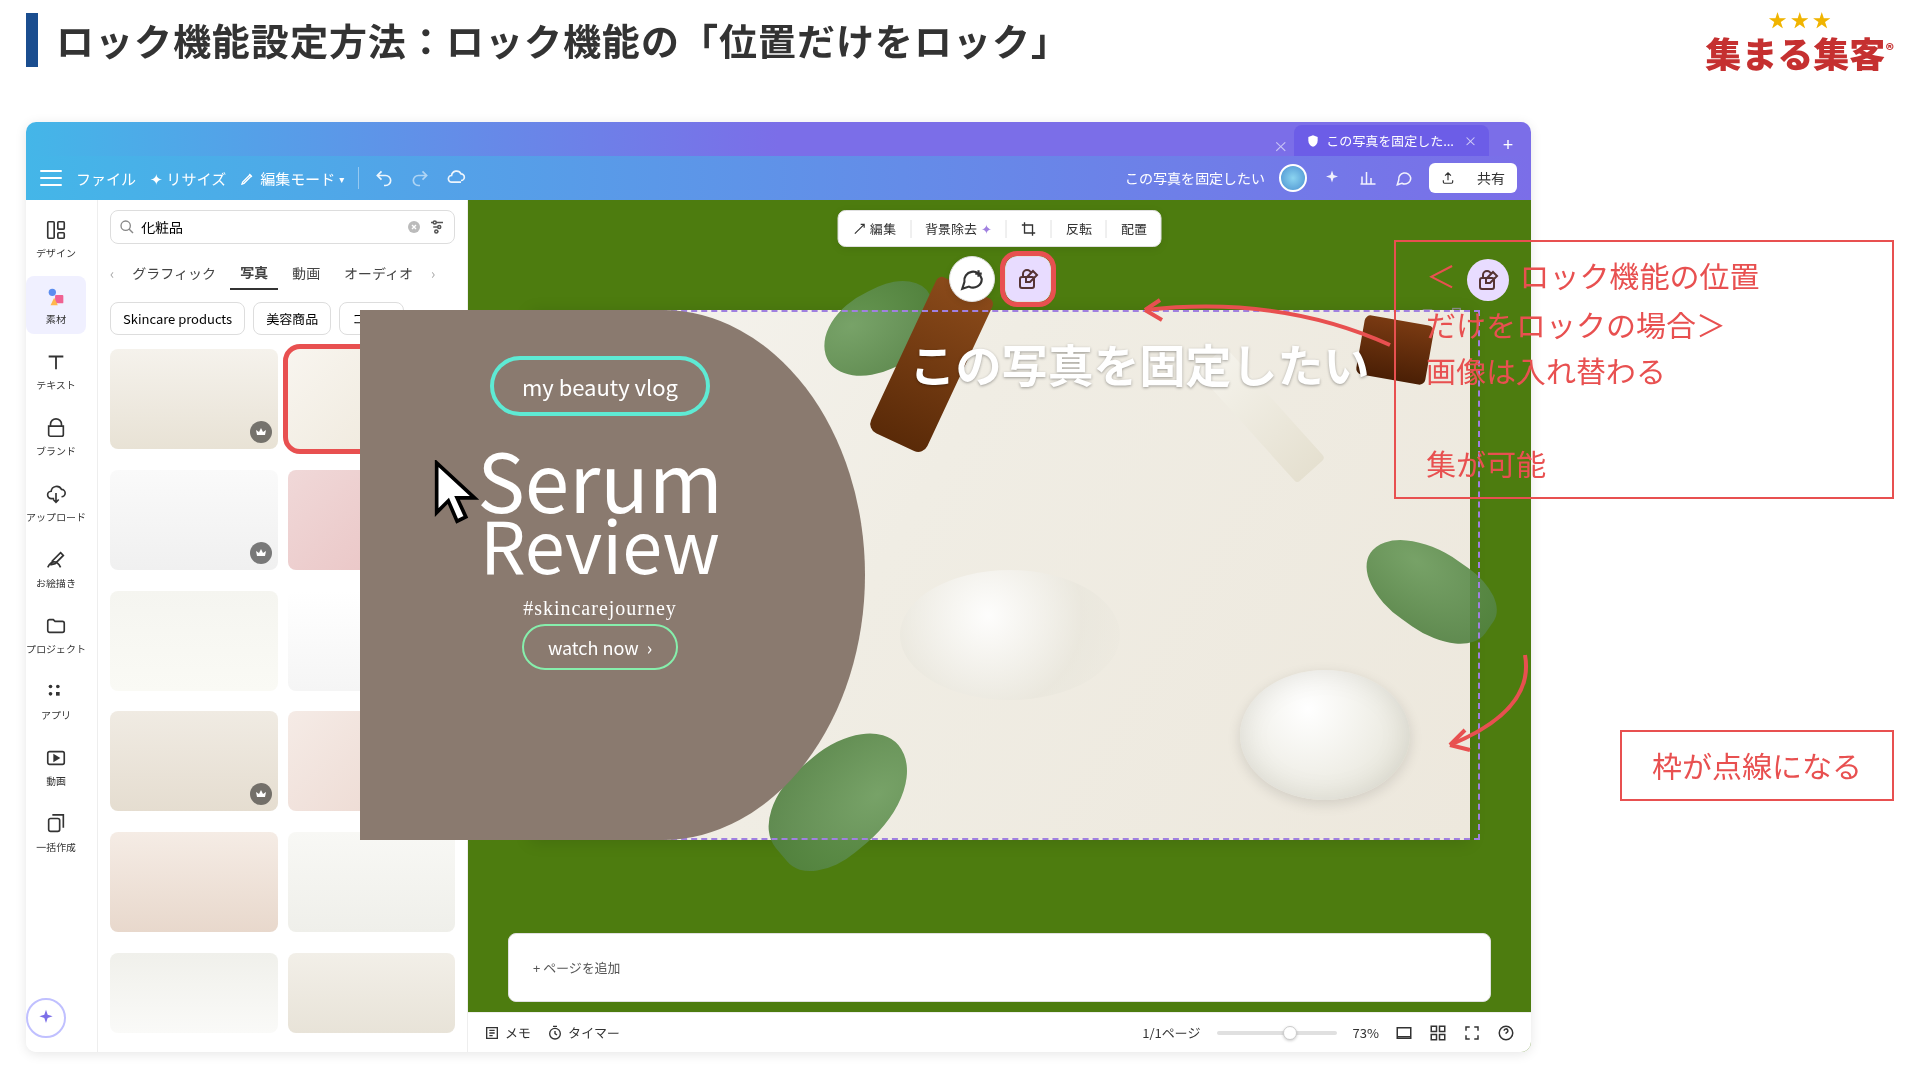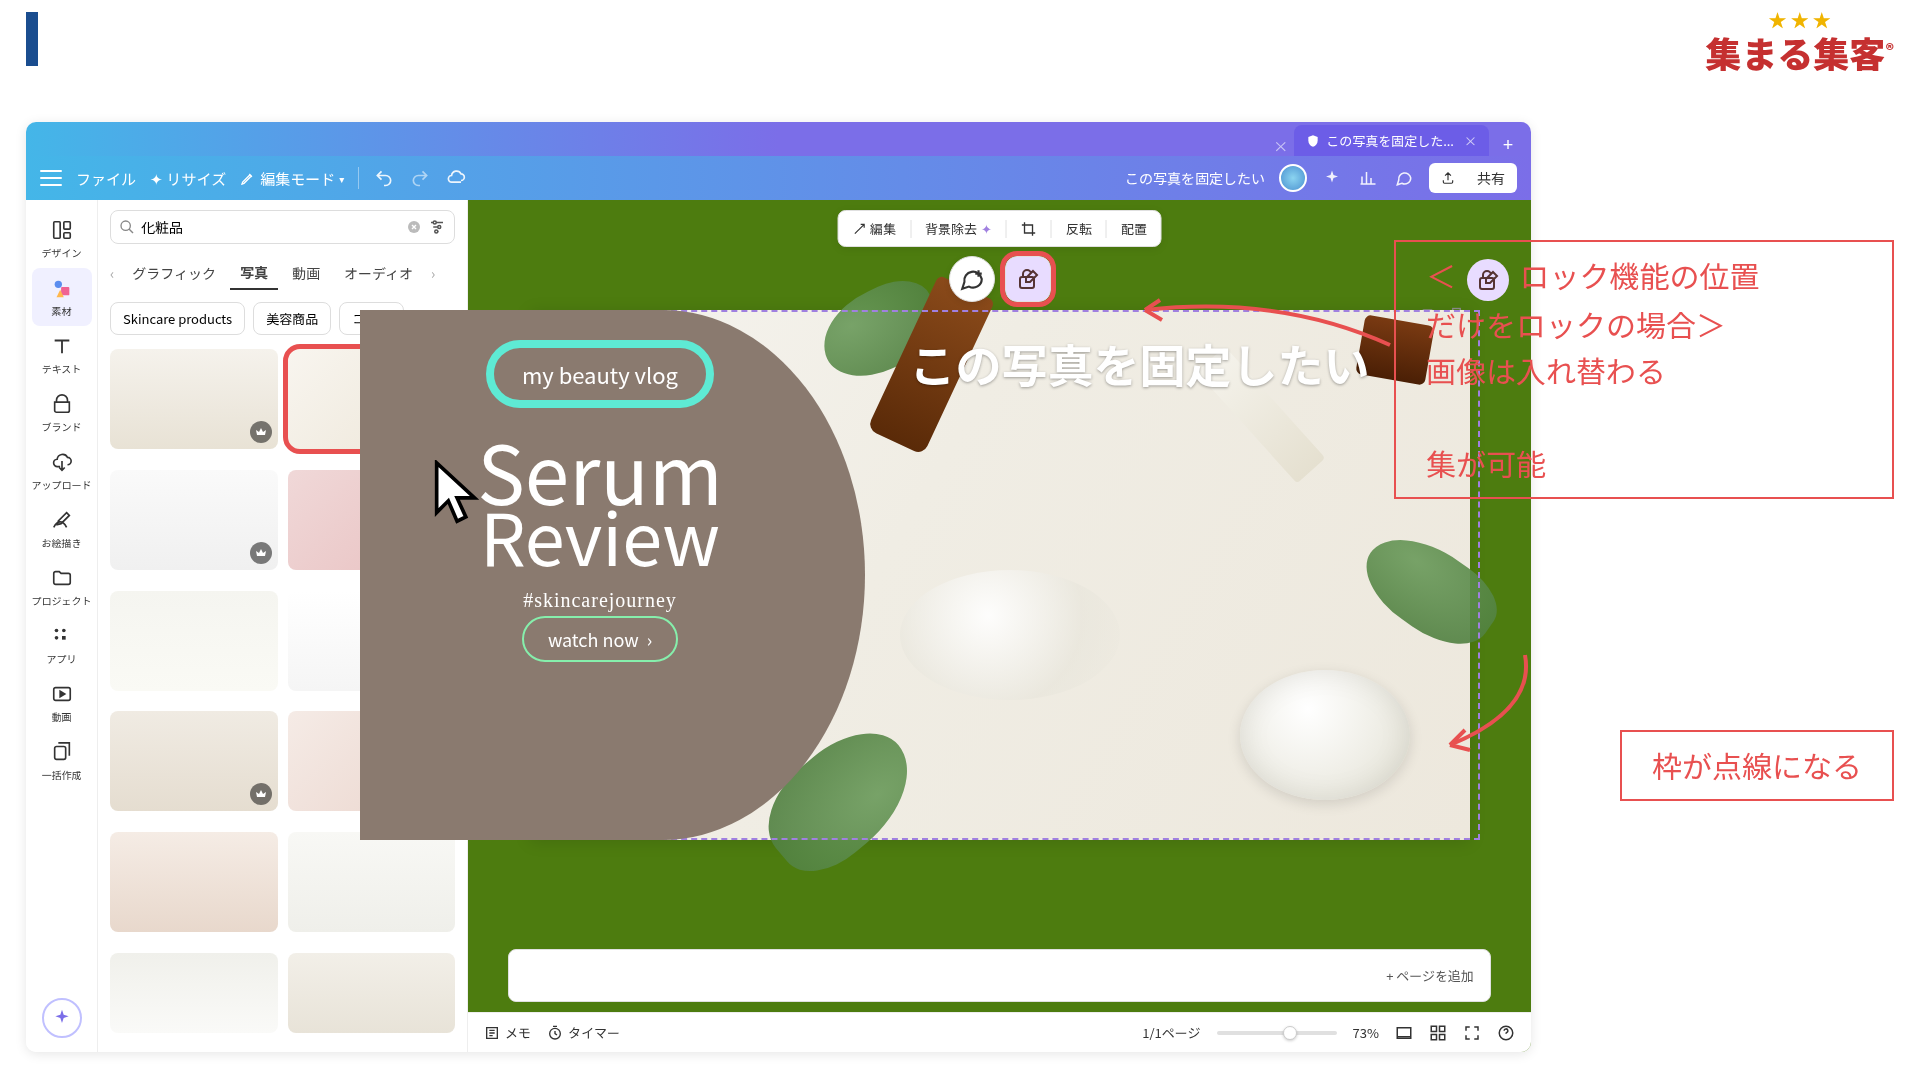--- a/index.html
+++ b/index.html
@@ -125,6 +125,7 @@
 
 <div class="slide-title">
   <div class="title-bar"></div>
+  <h1>ロック機能設定方法：ロック機能の「位置だけをロック」</h1>
 </div>
 
 <div class="brand-logo">

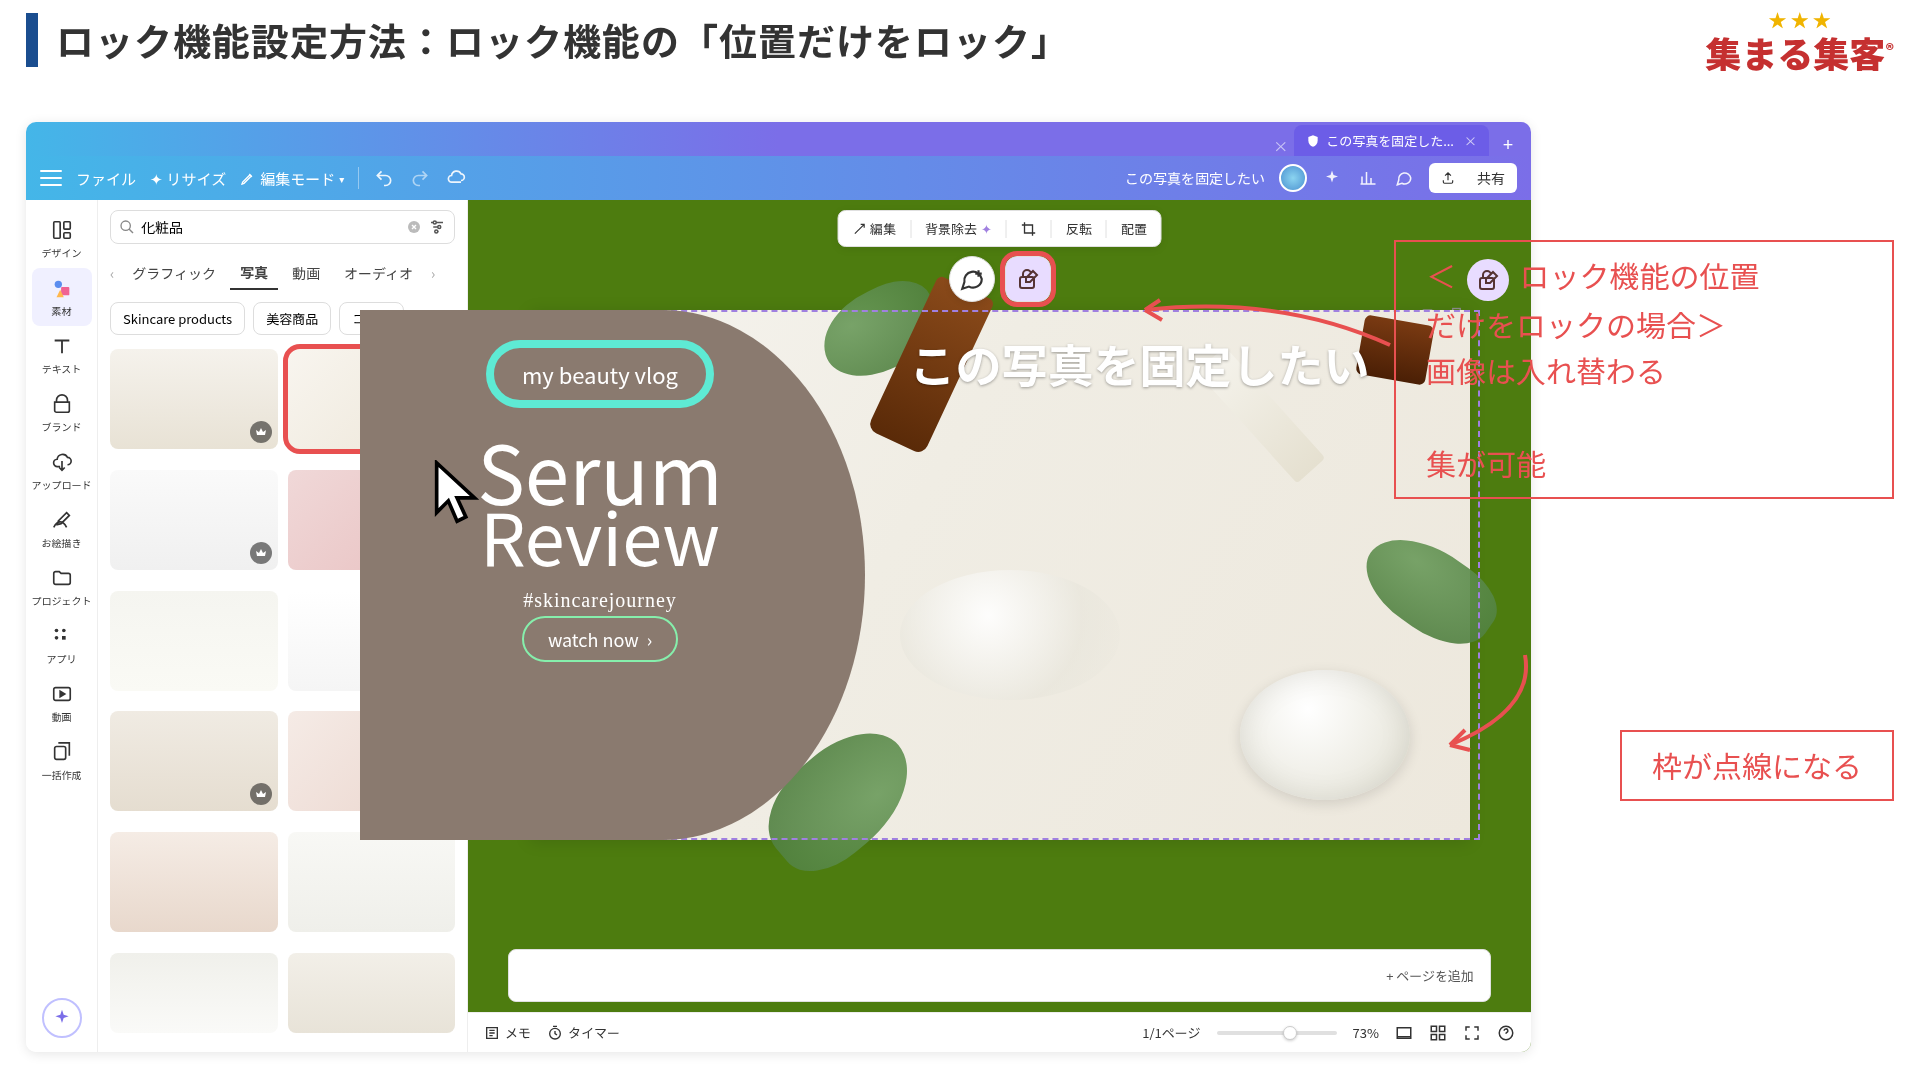--- a/index.html
+++ b/index.html
@@ -37,7 +37,7 @@
 
 .app-body { display: flex; height: calc(100% - 78px); }
 
-.side-rail { width: 72px; background: #fff; border-right: 1px solid #eee; display: flex; flex-direction: column; align-items: center; padding-top: 10px; gap: 0; }
+.side-rail { width: 72px; background: #fff; border-right: 1px solid #eee; display: flex; flex-direction: column; padding-top: 10px; gap: 8px; }
 .rail-item { width: 60px; padding: 8px 0; display: flex; flex-direction: column; align-items: center; gap: 3px; cursor: pointer; border-radius: 8px; }
 .rail-item.active { background: #f0f0ff; }
 .rail-item .ricon { width: 24px; height: 24px; display: flex; align-items: center; justify-content: center; color: #333; }

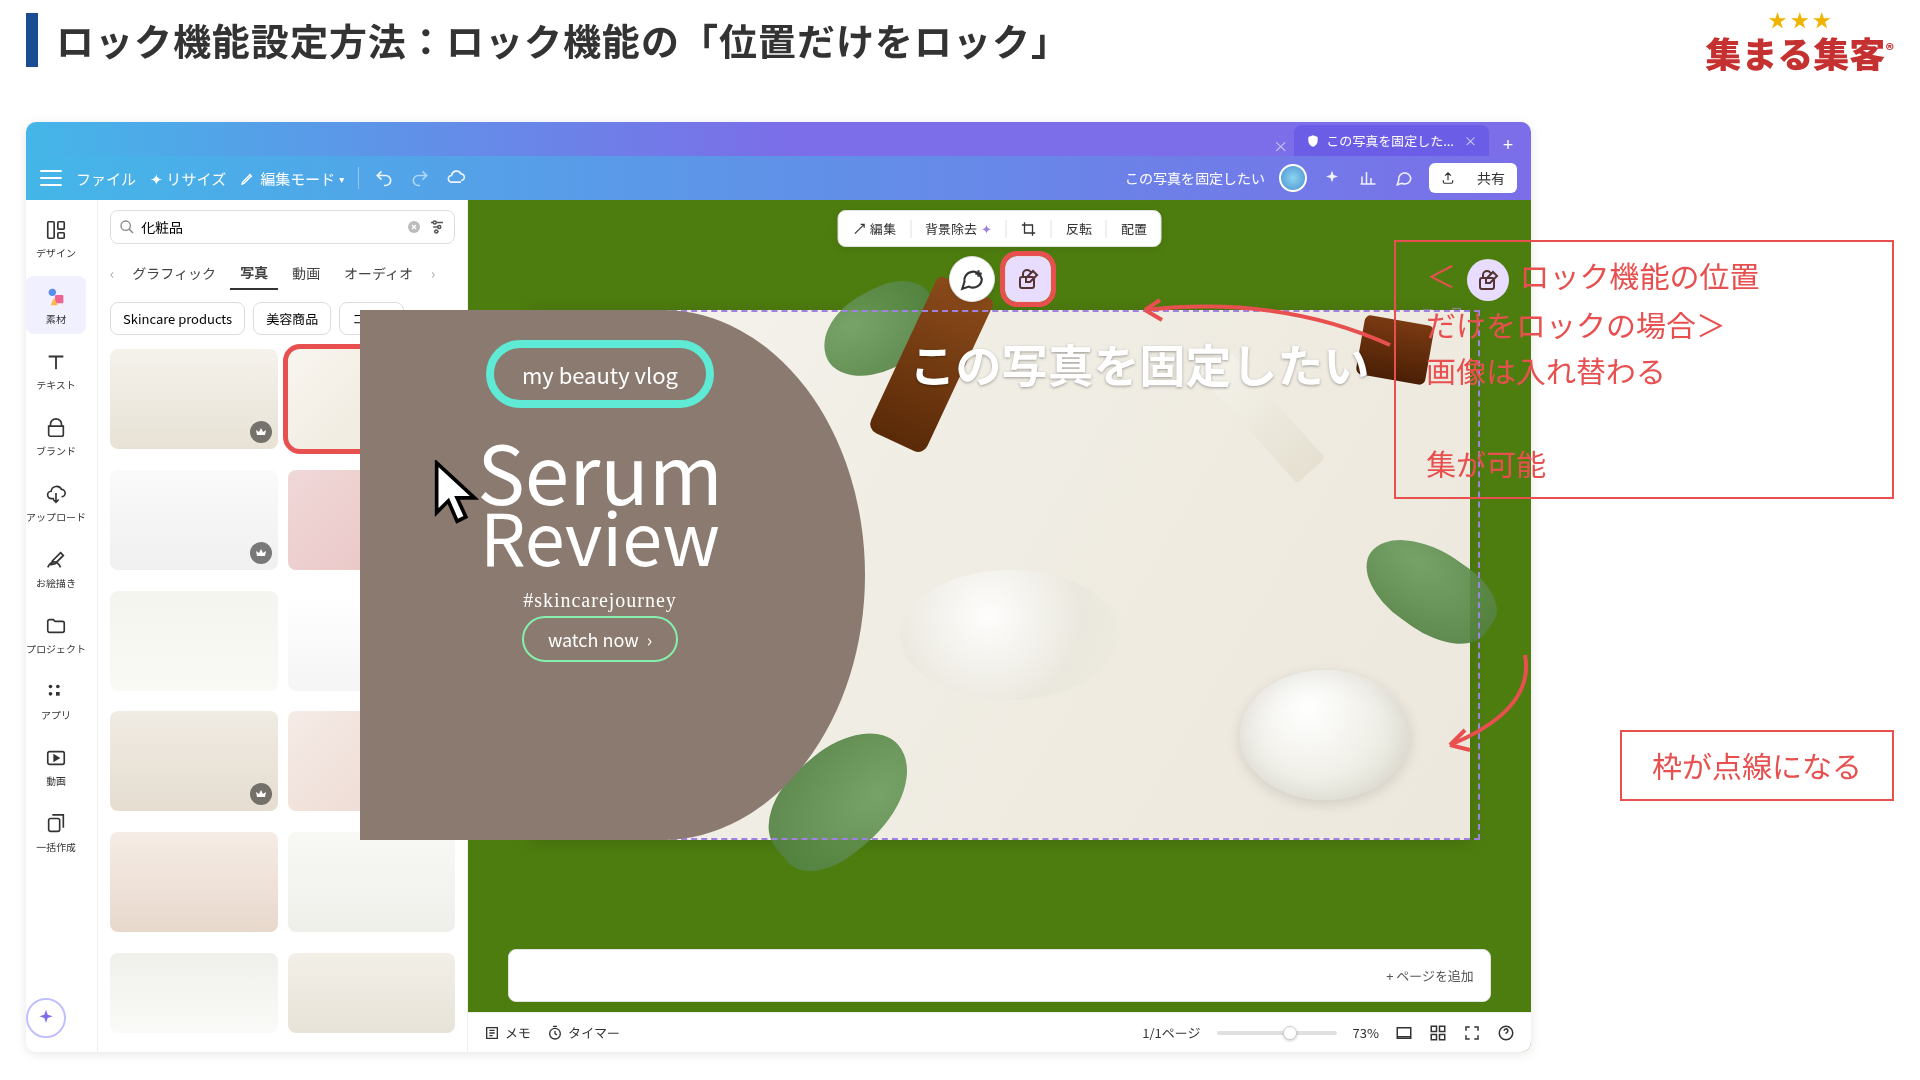--- a/index.html
+++ b/index.html
@@ -99,7 +99,7 @@
 
 .brown-card { position: absolute; left: -170px; top: 0; width: 505px; height: 530px; background: #8a7a6f; border-top-right-radius: 260px 340px; border-bottom-right-radius: 260px 340px; }
 .brown-inner { position: absolute; inset: 30px 60px 30px 36px; display: flex; flex-direction: column; align-items: center; color: #fff; }
-.pill { border: 8px solid #5eead4; border-radius: 999px; padding: 10px 28px; font-size: 22px; }
+.pill { border: 4px solid #5eead4; border-radius: 999px; padding: 10px 28px; font-size: 22px; margin-top: 16px; }
 .script { font-family: "Brush Script MT", cursive; font-size: 80px; line-height: 0.85; text-align: center; margin-top: 28px; }
 .hashtag { font-size: 20px; letter-spacing: 1px; margin-top: 24px; font-family: Liberation Serif, serif; }
 .watch { border: 2px solid #86efac; border-radius: 999px; padding: 8px 24px; font-size: 18px; margin-top: 4px; display: flex; gap: 8px; align-items: center; cursor: pointer; }

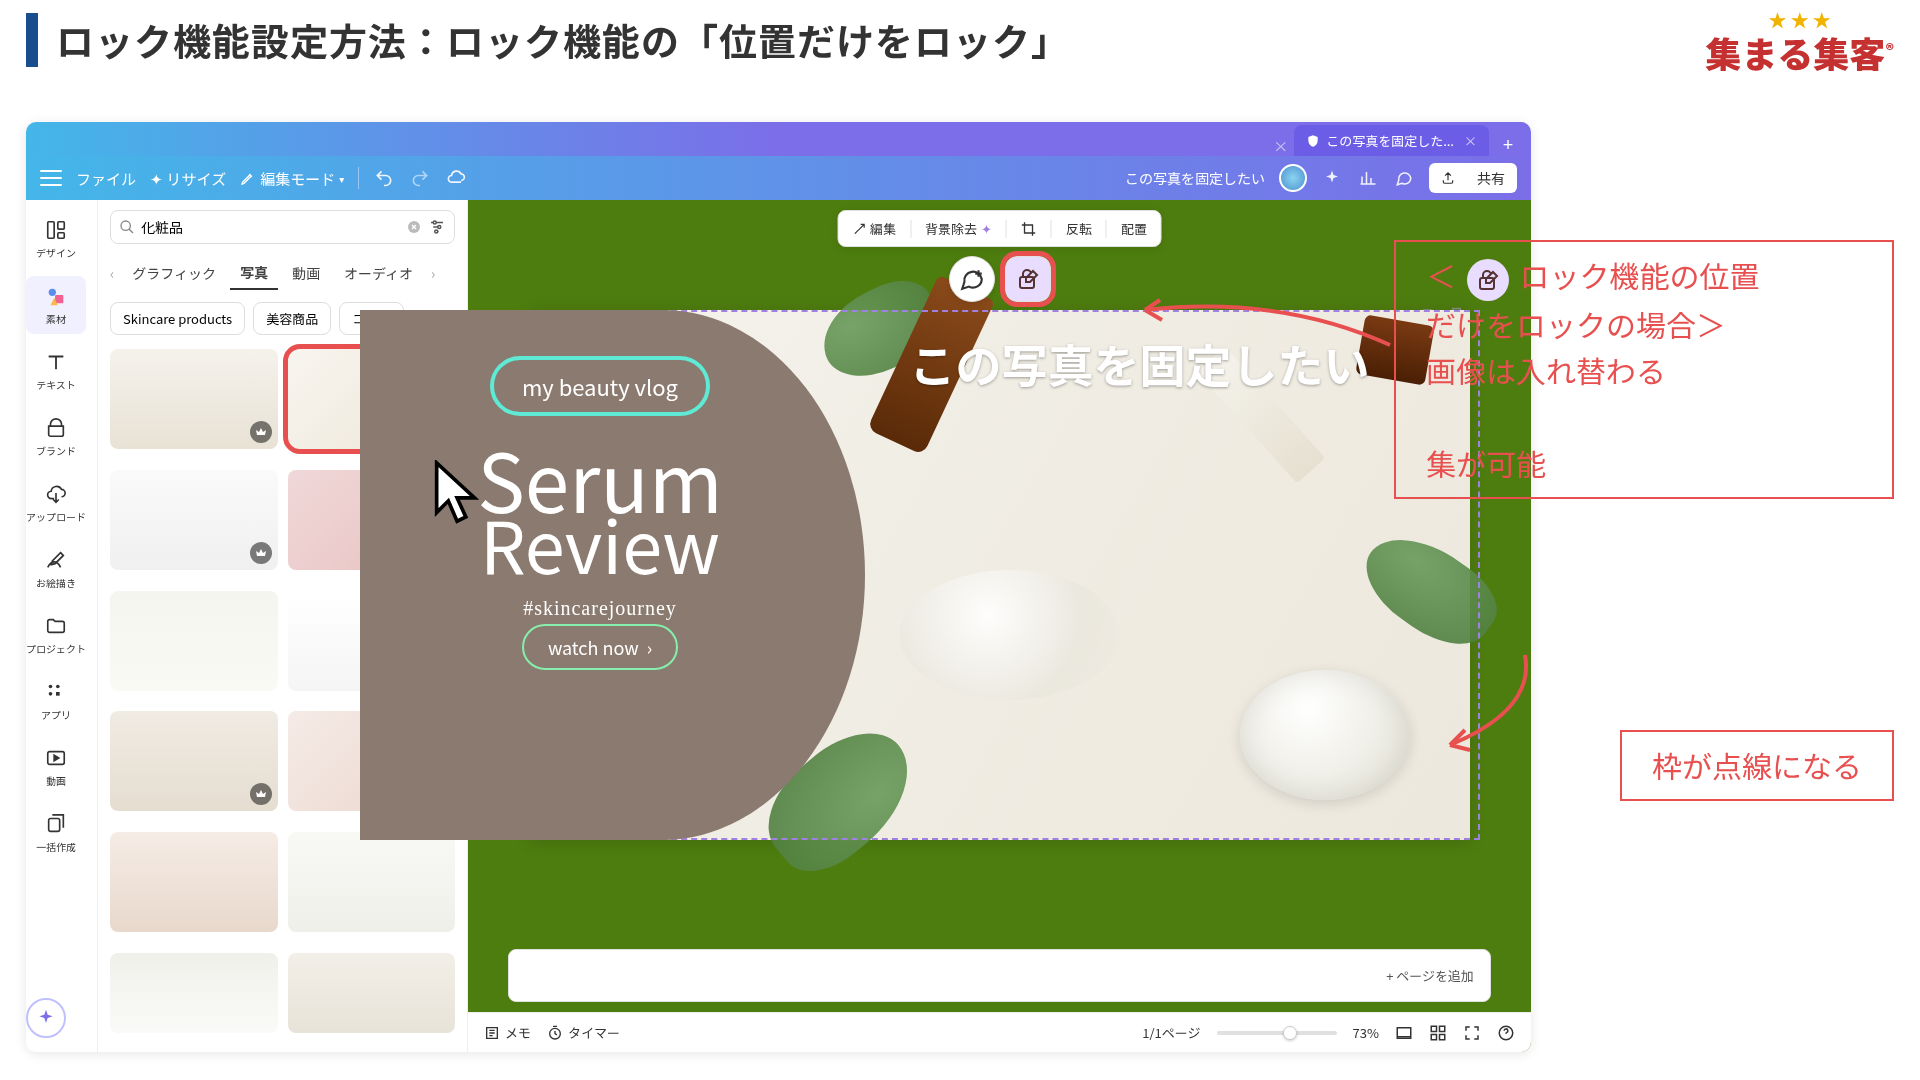--- a/index.html
+++ b/index.html
@@ -104,7 +104,7 @@
 .hashtag { font-size: 20px; letter-spacing: 1px; margin-top: 24px; font-family: Liberation Serif, serif; }
 .watch { border: 2px solid #86efac; border-radius: 999px; padding: 8px 24px; font-size: 18px; margin-top: 4px; display: flex; gap: 8px; align-items: center; cursor: pointer; }
 
-.add-page { margin: 0 40px 10px; border: 1px solid #e0e0e0; border-radius: 8px; text-align: right; padding: 16px; font-size: 13px; color: #555; cursor: pointer; background: #fff; }
+.add-page { margin: 0 40px 10px; border: 1px solid #e0e0e0; border-radius: 8px; text-align: left; padding: 24px; font-size: 13px; color: #555; cursor: pointer; background: #fff; }
 
 .bottom-bar { height: 40px; border-top: 1px solid #eee; background: #fff; display: flex; align-items: center; padding: 0 16px; gap: 16px; font-size: 13px; color: #333; }
 .bb-item { display: flex; align-items: center; gap: 5px; cursor: pointer; }

